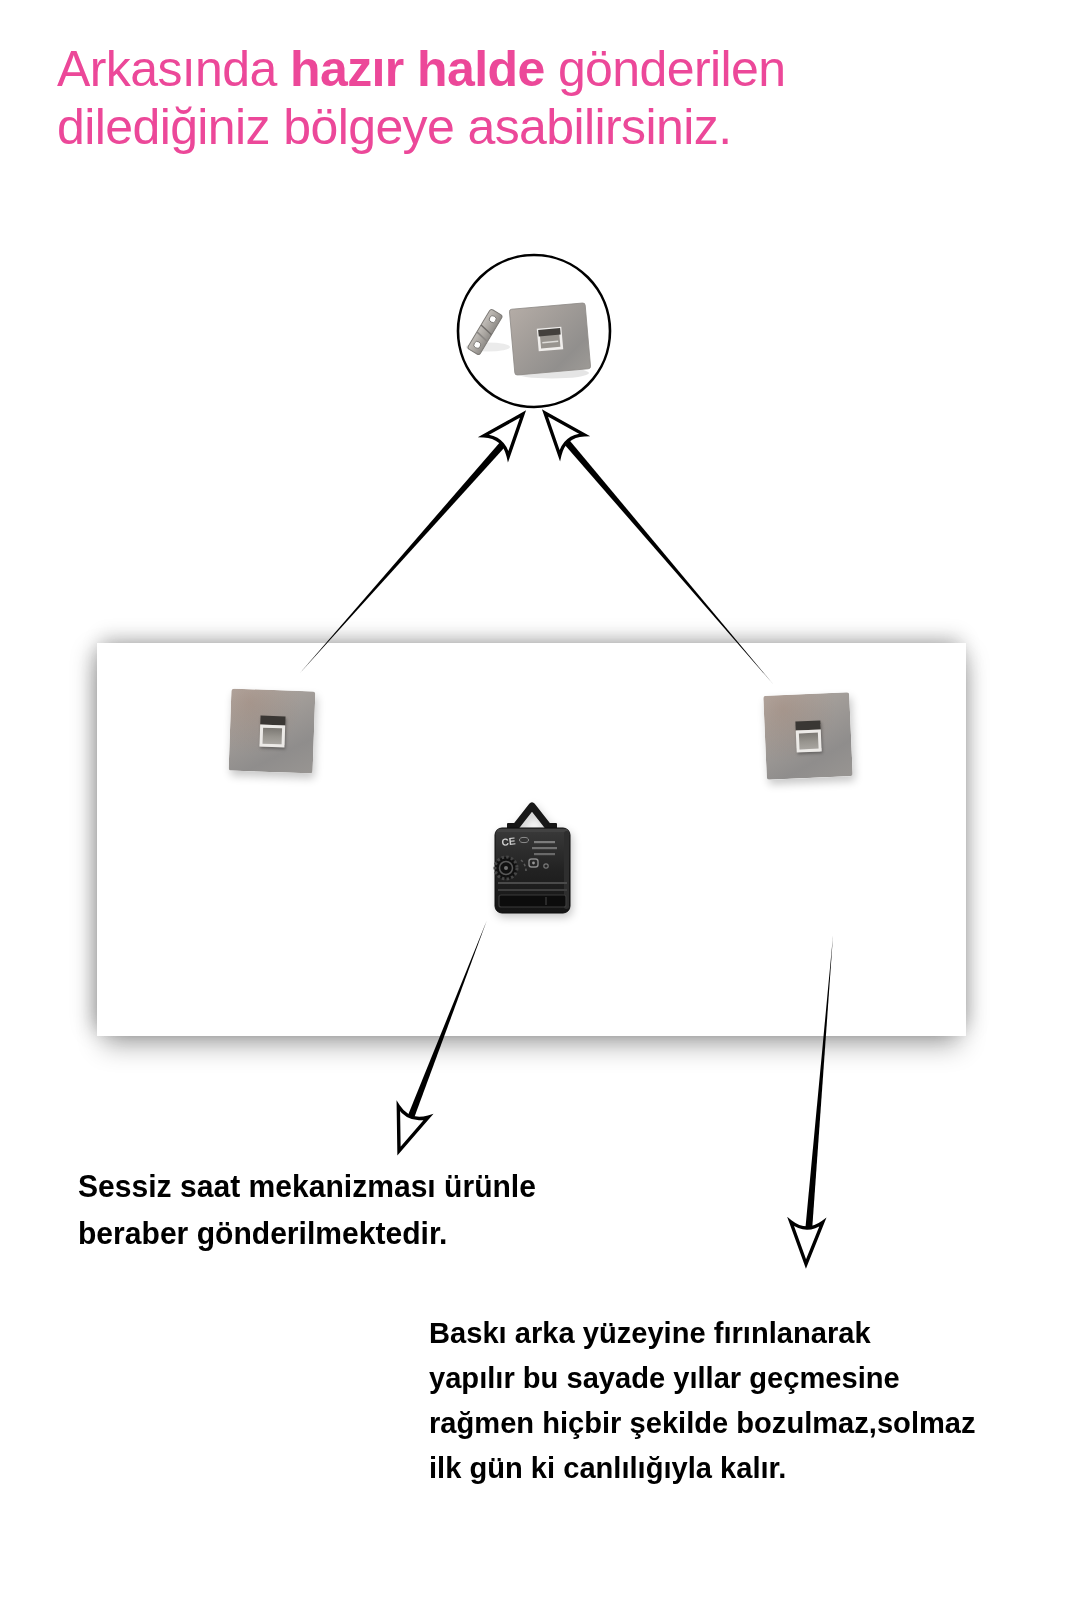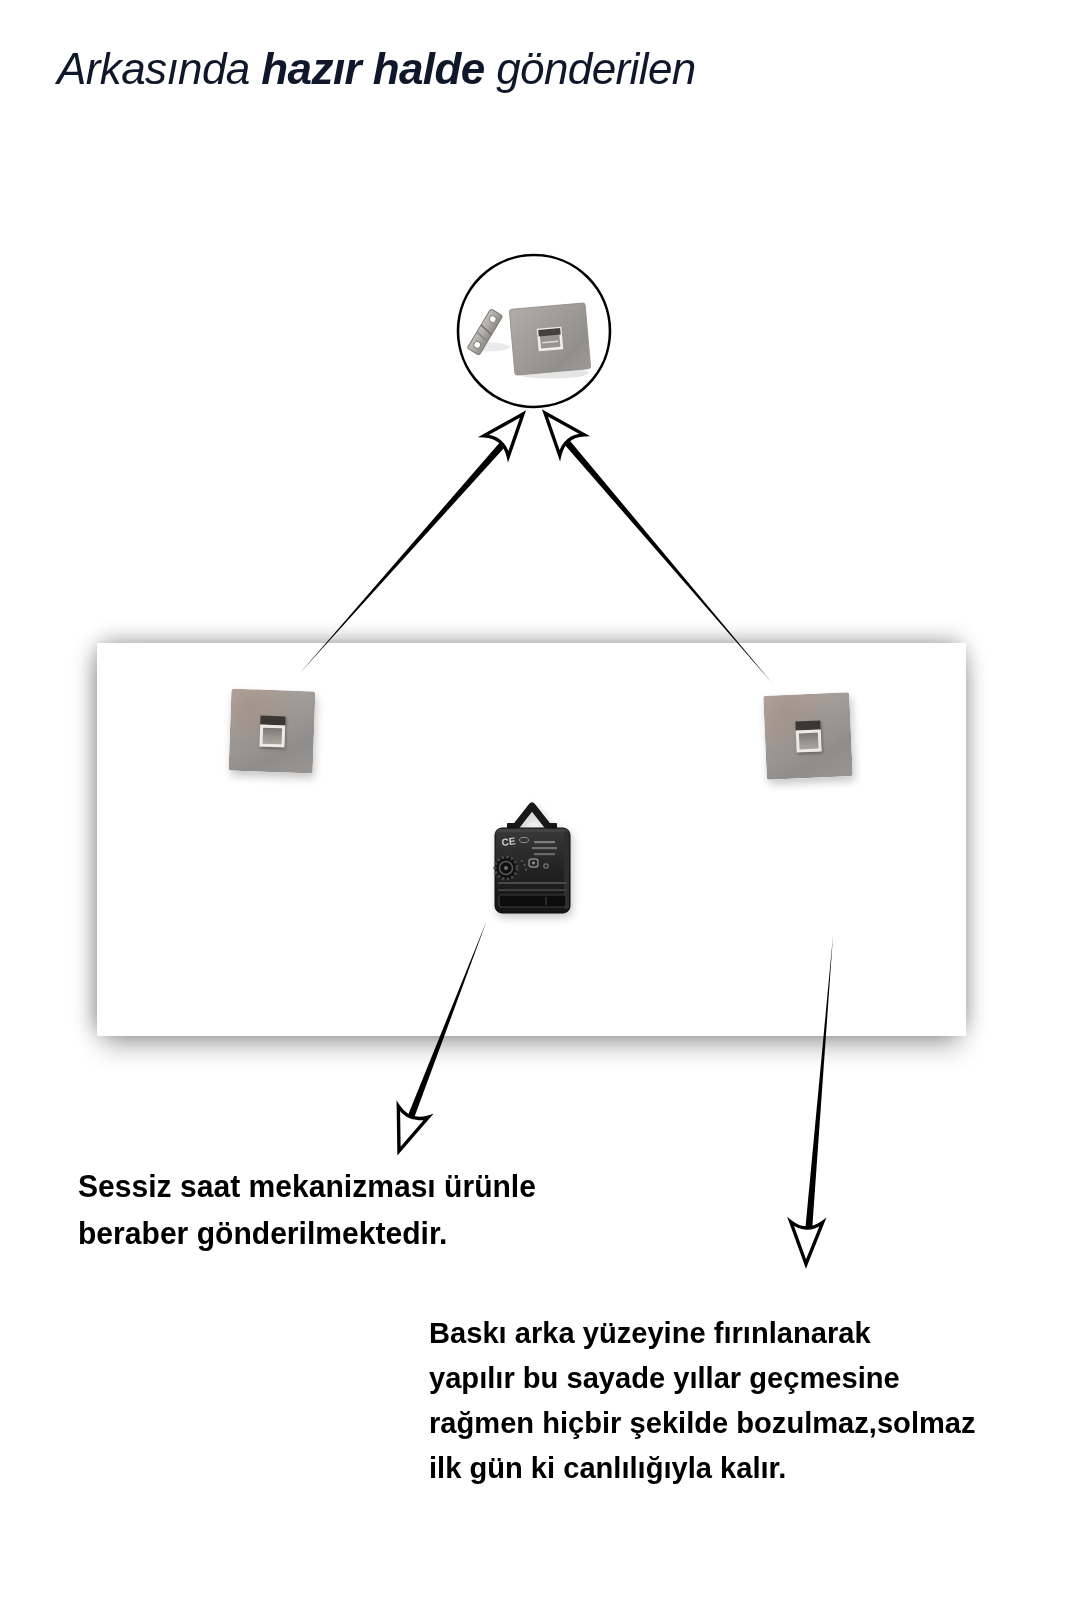--- a/index.html
+++ b/index.html
@@ -16,11 +16,10 @@
   
   .heading{
     position:absolute;left:57px;top:40px;
-    font-size:44px;line-height:58px;
+    font-size:50px;line-height:58px;
     letter-spacing:-0.6px;
-    color:#0f172a;
+    color:#ec4899;
     white-space:nowrap;
-    font-style:italic;
   }
   .heading b{font-weight:700;}
   

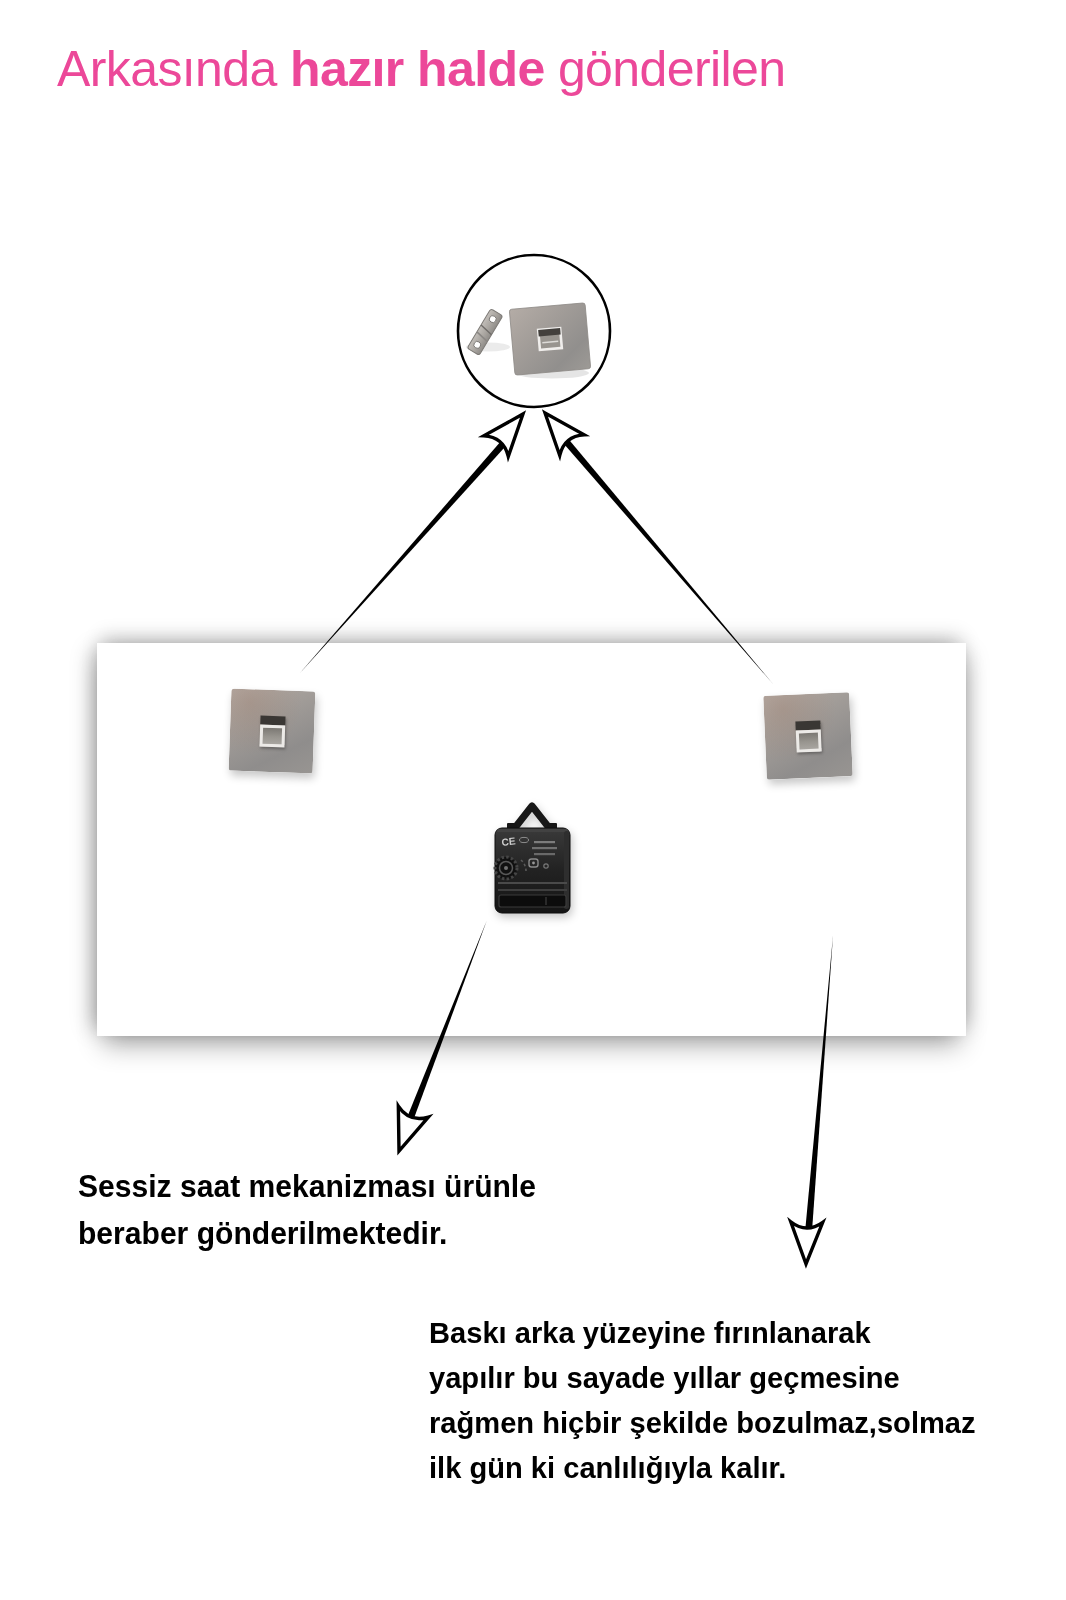--- a/index.html
+++ b/index.html
@@ -73,6 +73,7 @@
 
   <div class="heading z4">
     <div><span>Arkasında </span><b>hazır halde</b><span> gönderilen</span></div>
+    <div>dilediğiniz bölgeye asabilirsiniz.</div>
   </div>
 
   <div class="panel"></div>

